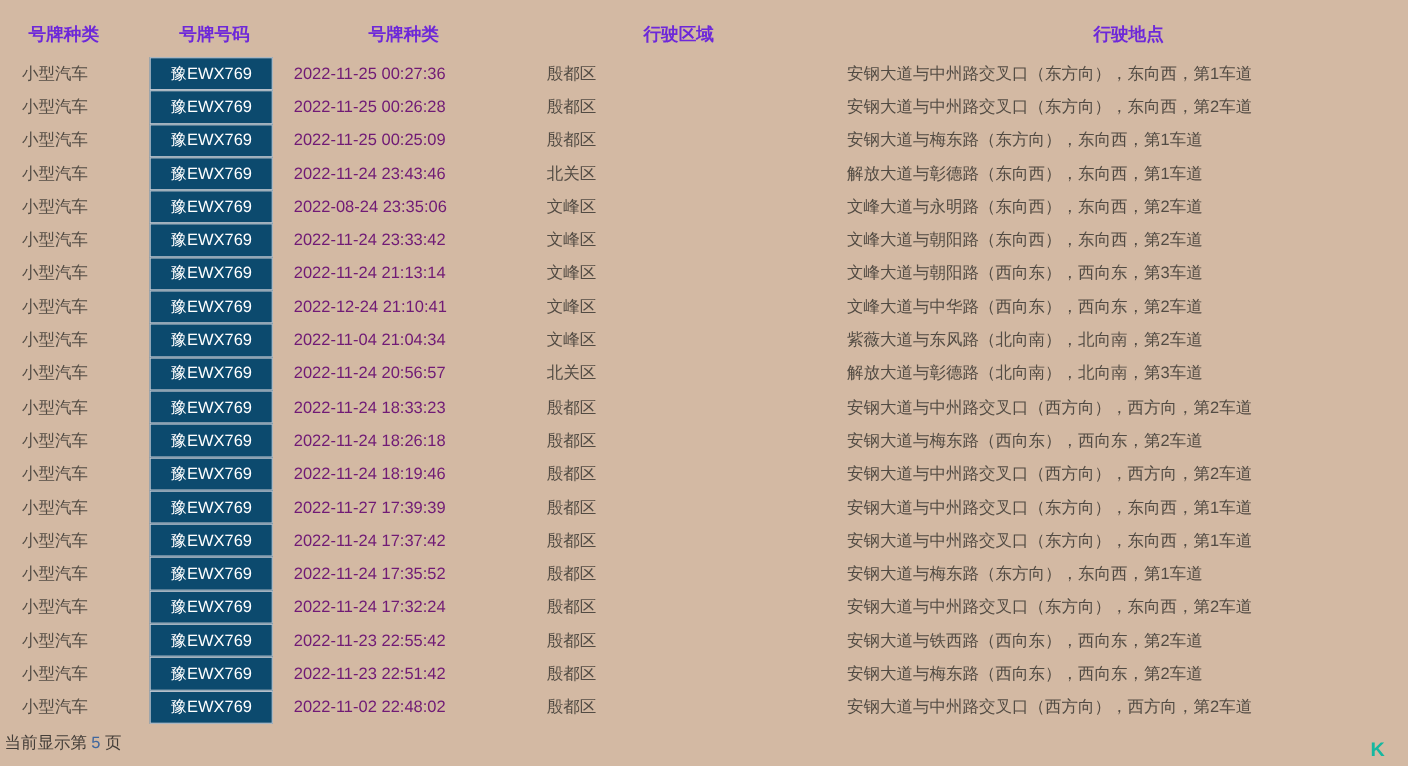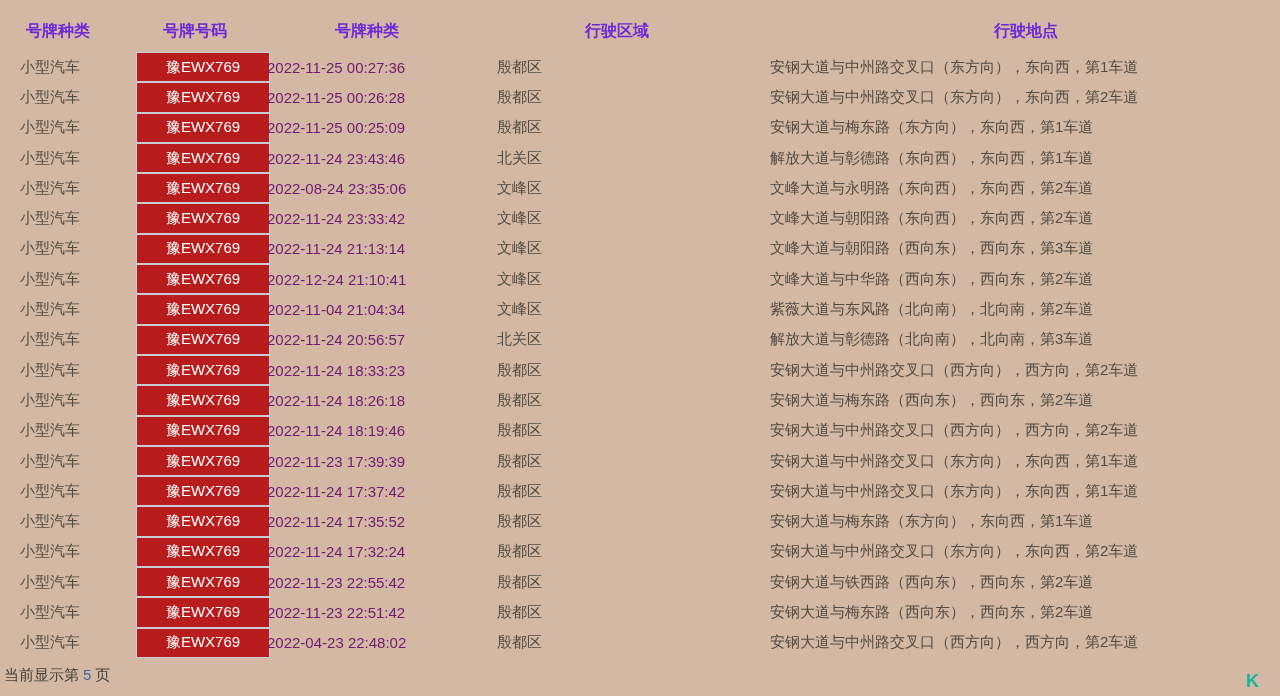--- a/index.html
+++ b/index.html
@@ -31,8 +31,8 @@
   }
   .cell.type     { left:20px; }
   .cell.plate {
-    left:136px; width:134px; box-sizing:border-box;
-    background:#b91c1c; border:1px solid #c8ccd4;
+    left:136px; width:112px; box-sizing:border-box;
+    background:#0c4a6e; border:1px solid #c8ccd4;
     color:#ffffff; justify-content:center;
   }
   .cell.time     { left:267px; color:#701a75; }

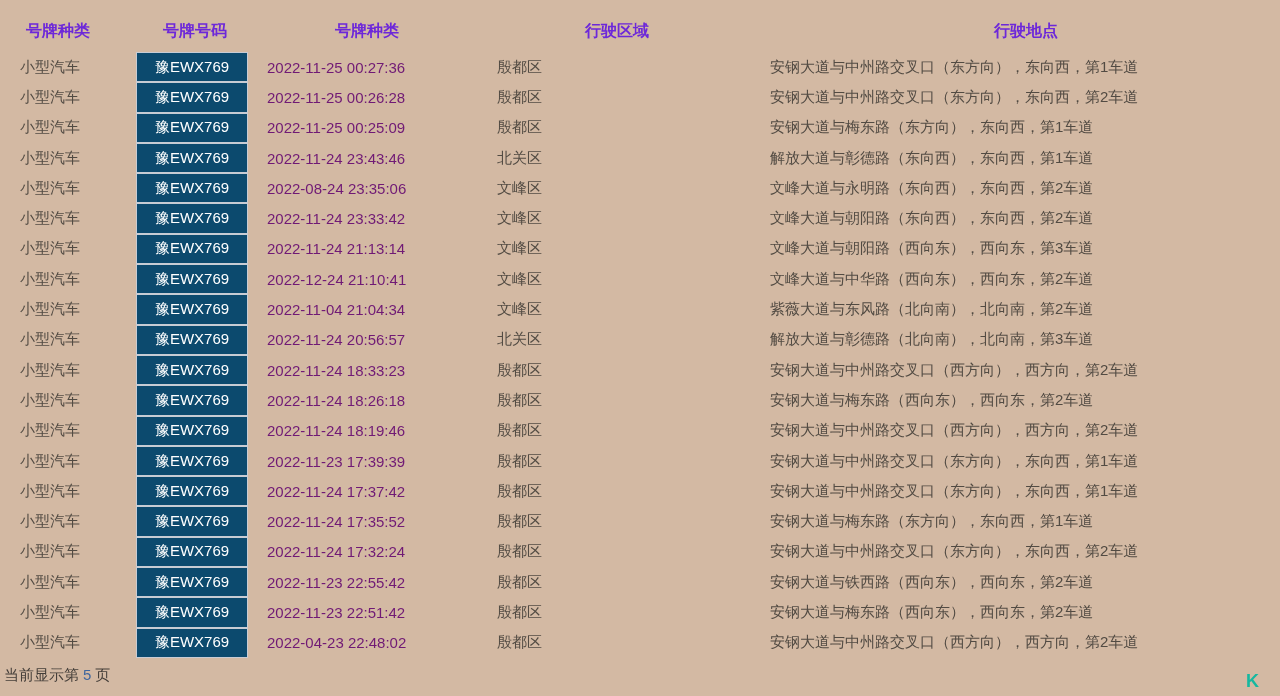--- a/index.html
+++ b/index.html
@@ -174,7 +174,7 @@
     <div class="row">
       <span class="cell type">小型汽车</span>
       <span class="cell plate">豫EWX769</span>
-      <span class="cell time">2022-11-23 17:39:39</span>
+      <span class="cell time">2022-11-27 17:39:39</span>
       <span class="cell district">殷都区</span>
       <span class="cell location">安钢大道与中州路交叉口（东方向），东向西，第1车道</span>
     </div>

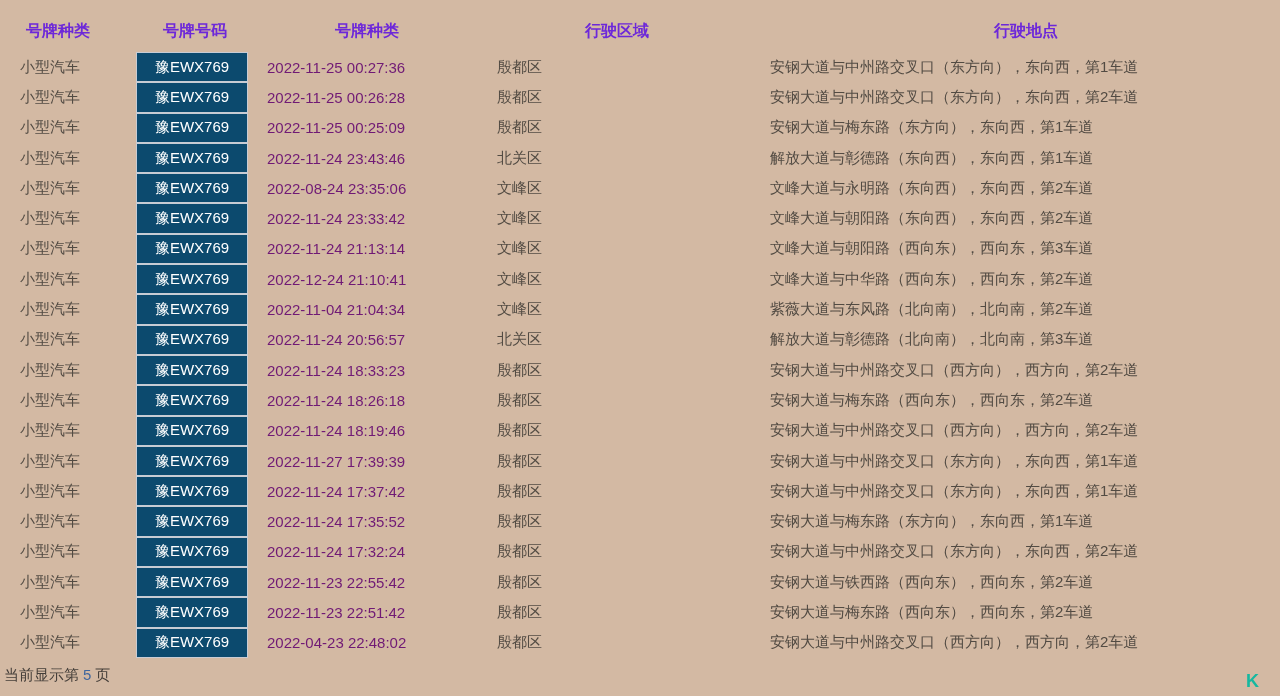--- a/index.html
+++ b/index.html
@@ -222,7 +222,7 @@
     <div class="row">
       <span class="cell type">小型汽车</span>
       <span class="cell plate">豫EWX769</span>
-      <span class="cell time">2022-04-23 22:48:02</span>
+      <span class="cell time">2022-11-02 22:48:02</span>
       <span class="cell district">殷都区</span>
       <span class="cell location">安钢大道与中州路交叉口（西方向），西方向，第2车道</span>
     </div>

